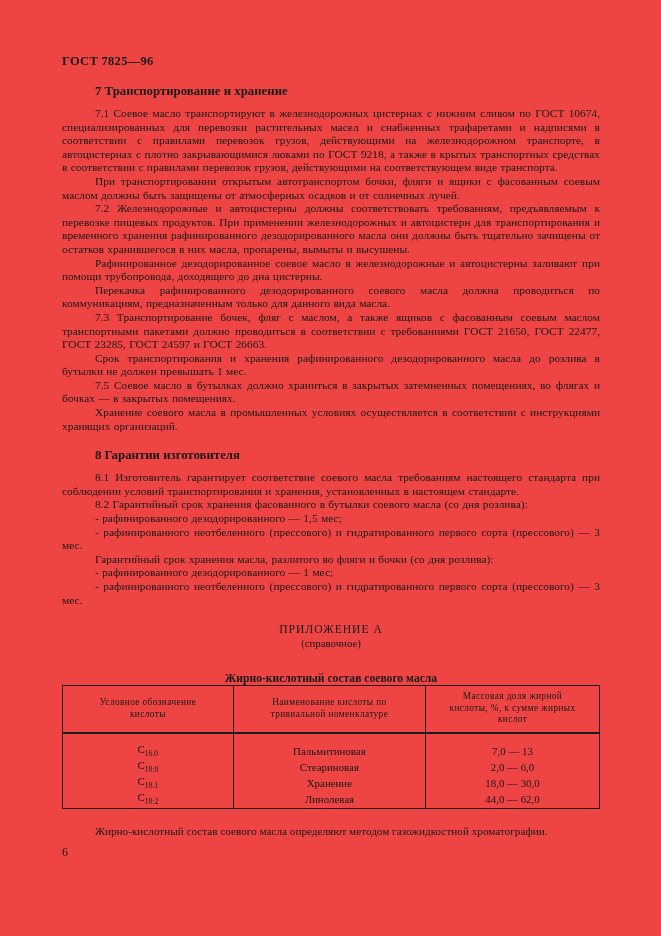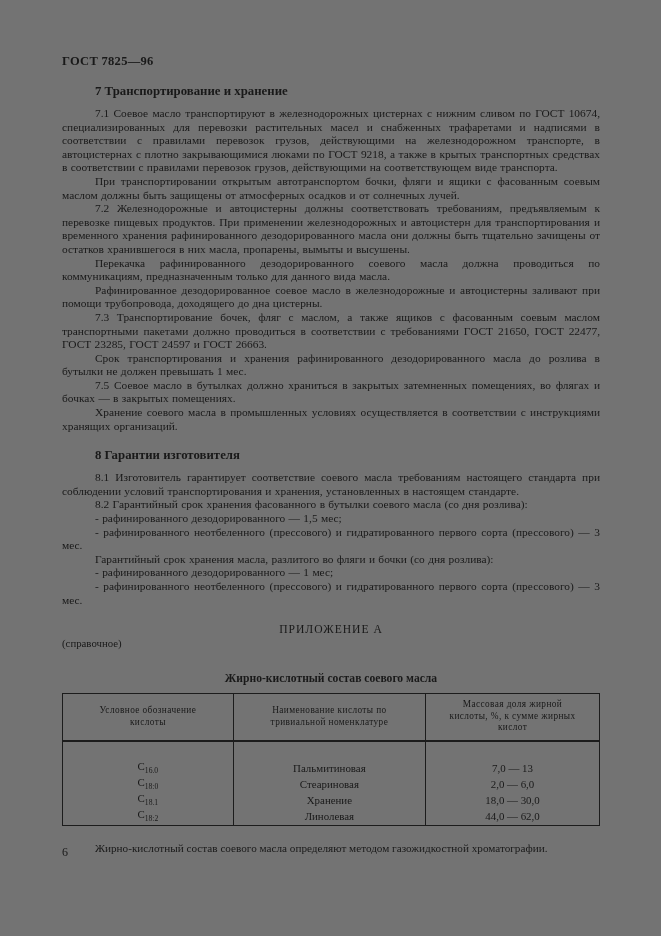--- a/index.html
+++ b/index.html
@@ -7,7 +7,7 @@
     position: relative;
     width: 661px;
     height: 936px;
-    background: #737373;
+    background: #ef4444;
     font-family: "Liberation Serif", "DejaVu Serif", serif;
     color: #191919;
     overflow: hidden;

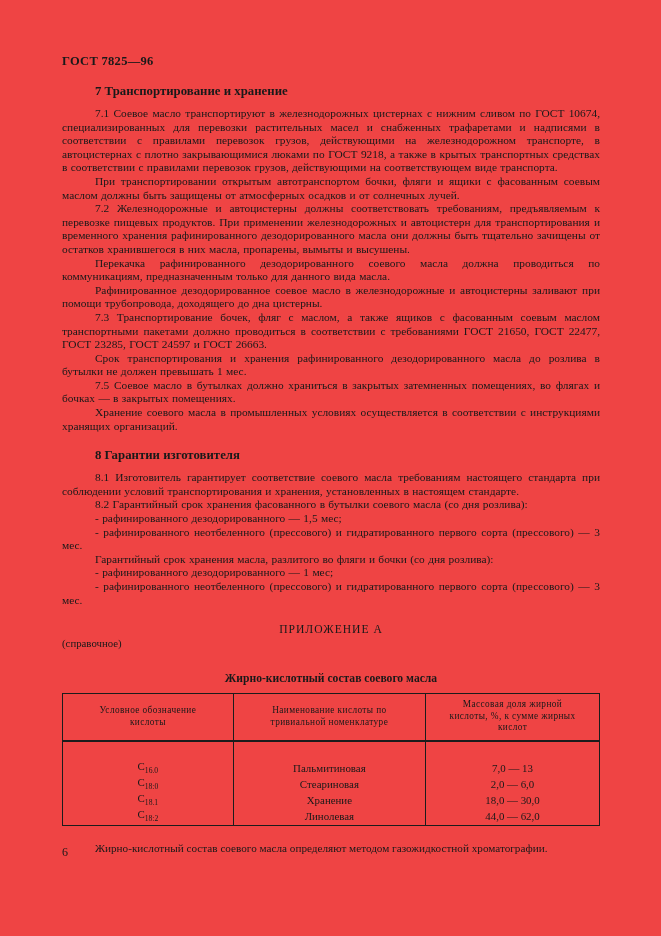--- a/index.html
+++ b/index.html
@@ -114,8 +114,8 @@
     <p class="para">7.1 Соевое масло транспортируют в железнодорожных цистернах с нижним сливом по ГОСТ 10674, специализированных для перевозки растительных масел и снабженных трафаретами и надписями в соответствии с правилами перевозок грузов, действующими на железнодорожном транспорте, в автоцистернах с плотно закрывающимися люками по ГОСТ 9218, а также в крытых транспортных средствах в соответствии с правилами перевозок грузов, действующими на соответствующем виде транспорта.</p>
     <p class="para">При транспортировании открытым автотранспортом бочки, фляги и ящики с фасованным соевым маслом должны быть защищены от атмосферных осадков и от солнечных лучей.</p>
     <p class="para">7.2 Железнодорожные и автоцистерны должны соответствовать требованиям, предъявляемым к перевозке пищевых продуктов. При применении железнодорожных и автоцистерн для транспортирования и временного хранения рафинированного дезодорированного масла они должны быть тщательно зачищены от остатков хранившегося в них масла, пропарены, вымыты и высушены.</p>
+    <p class="para">Рафинированное дезодорированное соевое масло в железнодорожные и автоцистерны заливают при помощи трубопровода, доходящего до дна цистерны.</p>
     <p class="para">Перекачка рафинированного дезодорированного соевого масла должна проводиться по коммуникациям, предназначенным только для данного вида масла.</p>
-    <p class="para">Рафинированное дезодорированное соевое масло в железнодорожные и автоцистерны заливают при помощи трубопровода, доходящего до дна цистерны.</p>
     <p class="para">7.3 Транспортирование бочек, фляг с маслом, а также ящиков с фасованным соевым маслом транспортными пакетами должно проводиться в соответствии с требованиями ГОСТ 21650, ГОСТ 22477, ГОСТ 23285, ГОСТ 24597 и ГОСТ 26663.</p>
     <p class="para">Срок транспортирования и хранения рафинированного дезодорированного масла до розлива в бутылки не должен превышать 1 мес.</p>
     <p class="para">7.5 Соевое масло в бутылках должно храниться в закрытых затемненных помещениях, во флягах и бочках — в закрытых помещениях.</p>

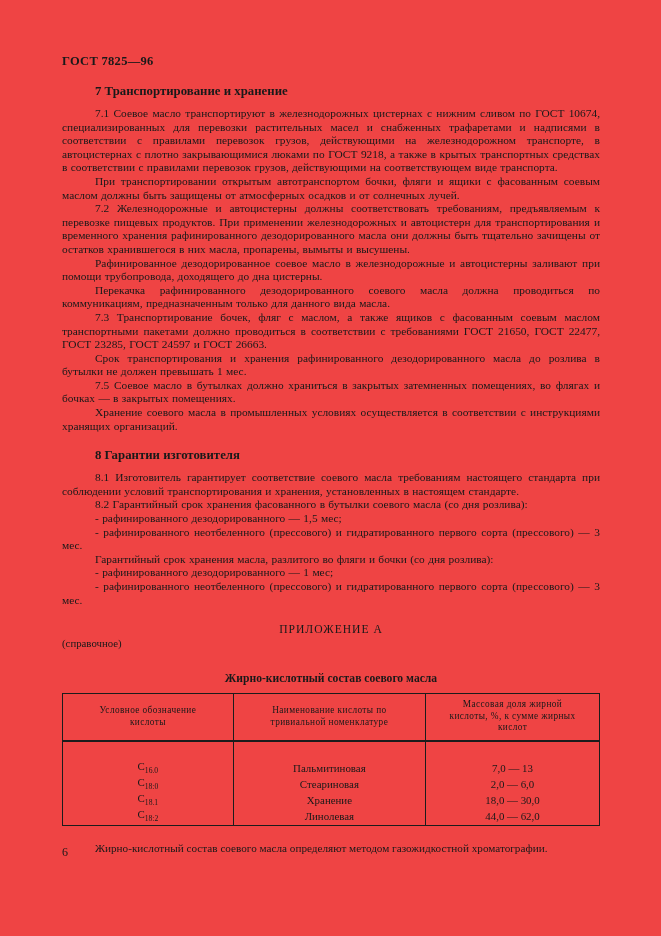--- a/index.html
+++ b/index.html
@@ -45,7 +45,7 @@
     margin-top: 16px;
   }
   .appendix-subtitle {
-    text-align: left;
+    text-align: center;
     font-size: 10.8px;
     margin-top: 1px;
   }

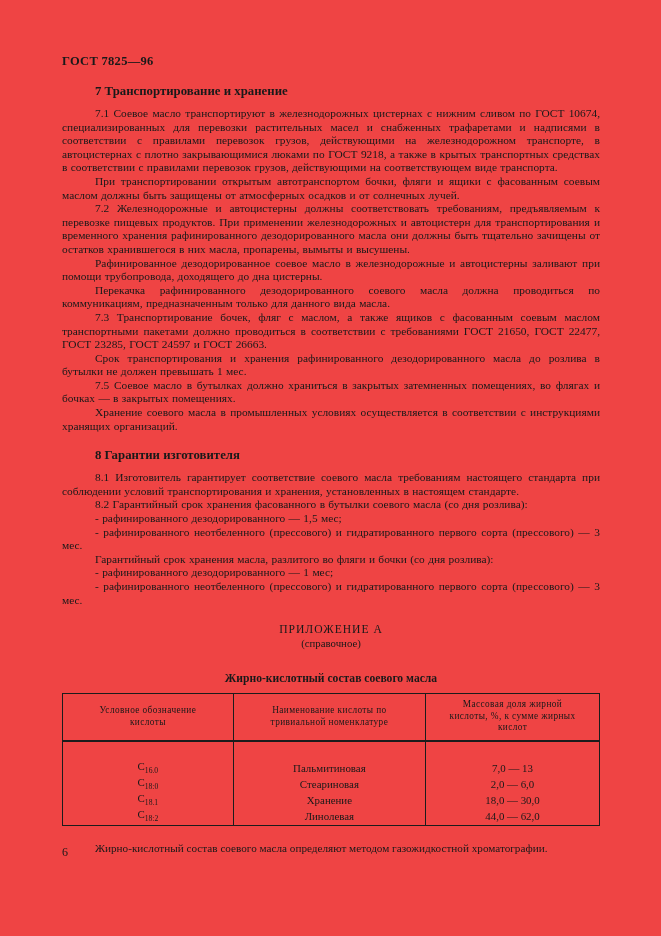--- a/index.html
+++ b/index.html
@@ -58,7 +58,6 @@
   table.acid-table {
     width: 100%;
     border-collapse: collapse;
-    margin-top: 8px;
     border: 1.6px solid #1c1c1c;
   }
   table.acid-table th {

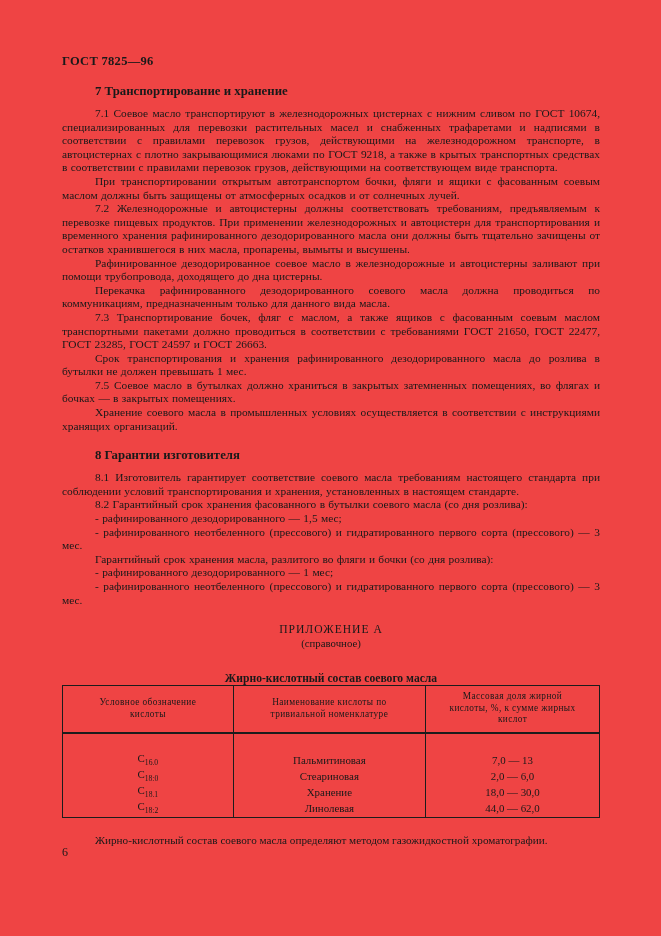--- a/index.html
+++ b/index.html
@@ -81,7 +81,7 @@
     border-left: 1px solid #1c1c1c;
     border-right: 1px solid #1c1c1c;
   }
-  table.acid-table tr.first-data-row td { padding-top: 19px; }
+  table.acid-table tr.first-data-row td { padding-top: 10px; }
   table.acid-table tr.last-data-row td { padding-bottom: 3px; }
   table.acid-table col.c1 { width: 31.8%; }
   table.acid-table col.c2 { width: 35.8%; }

